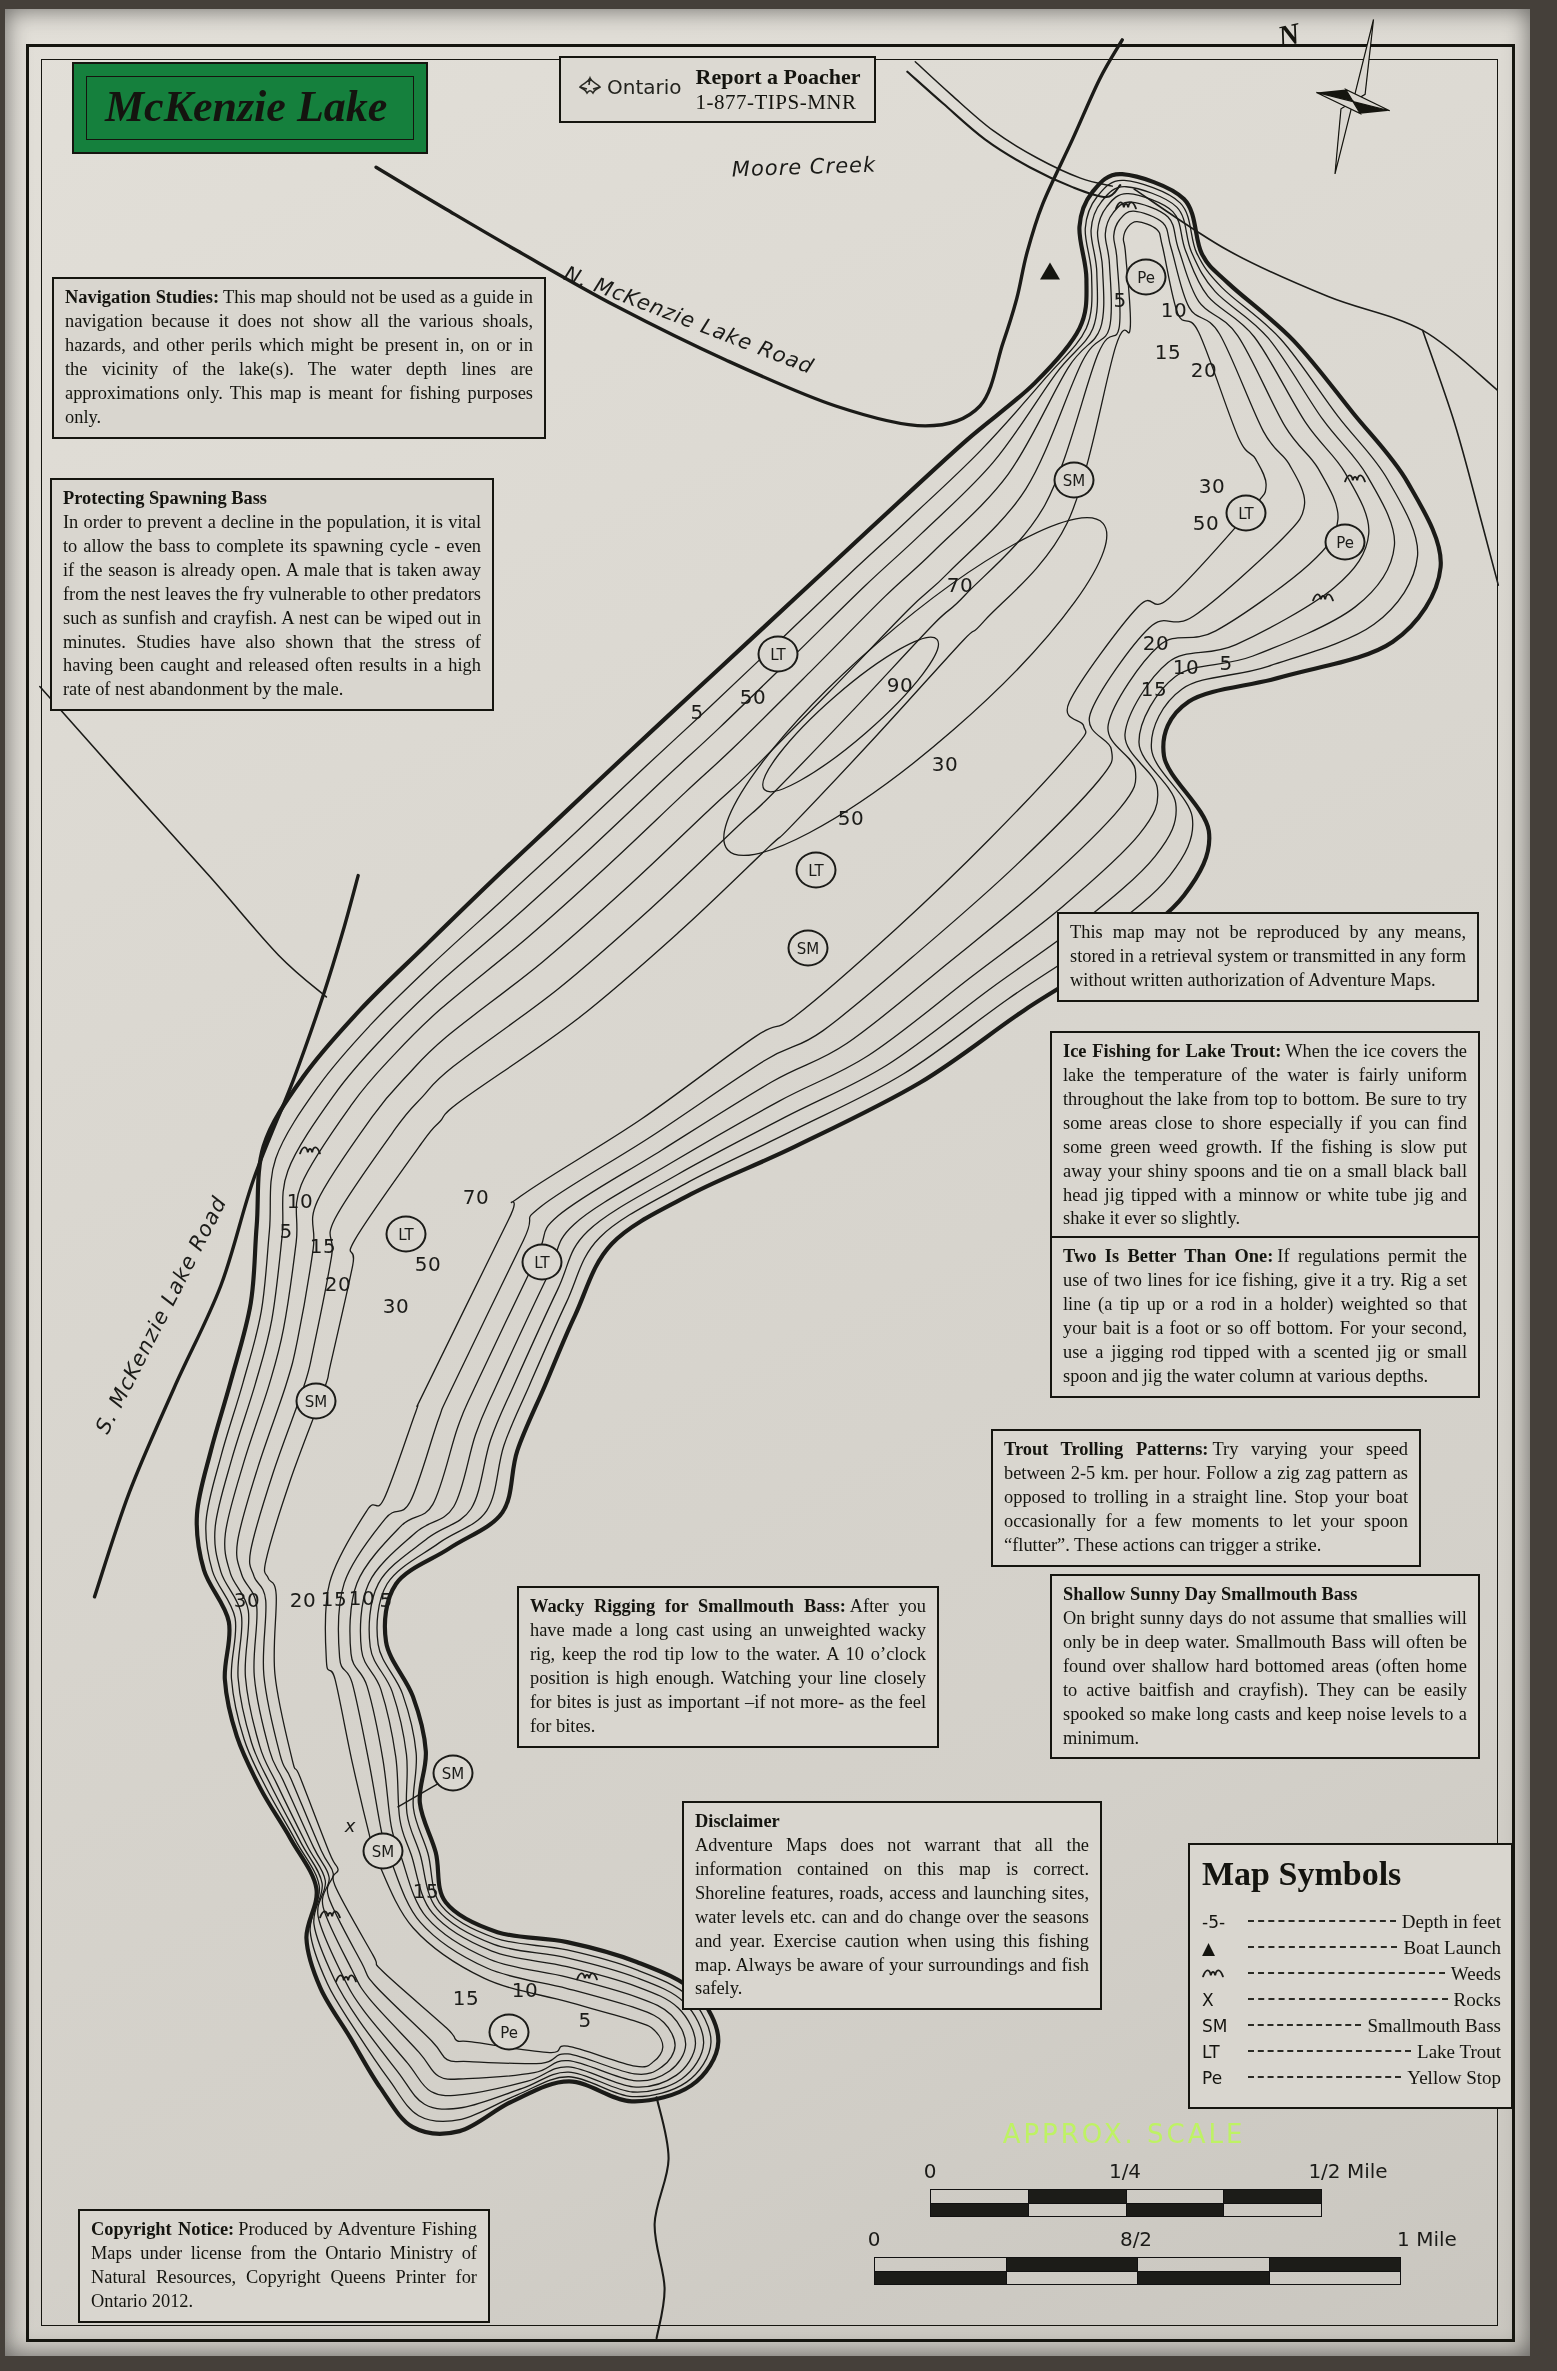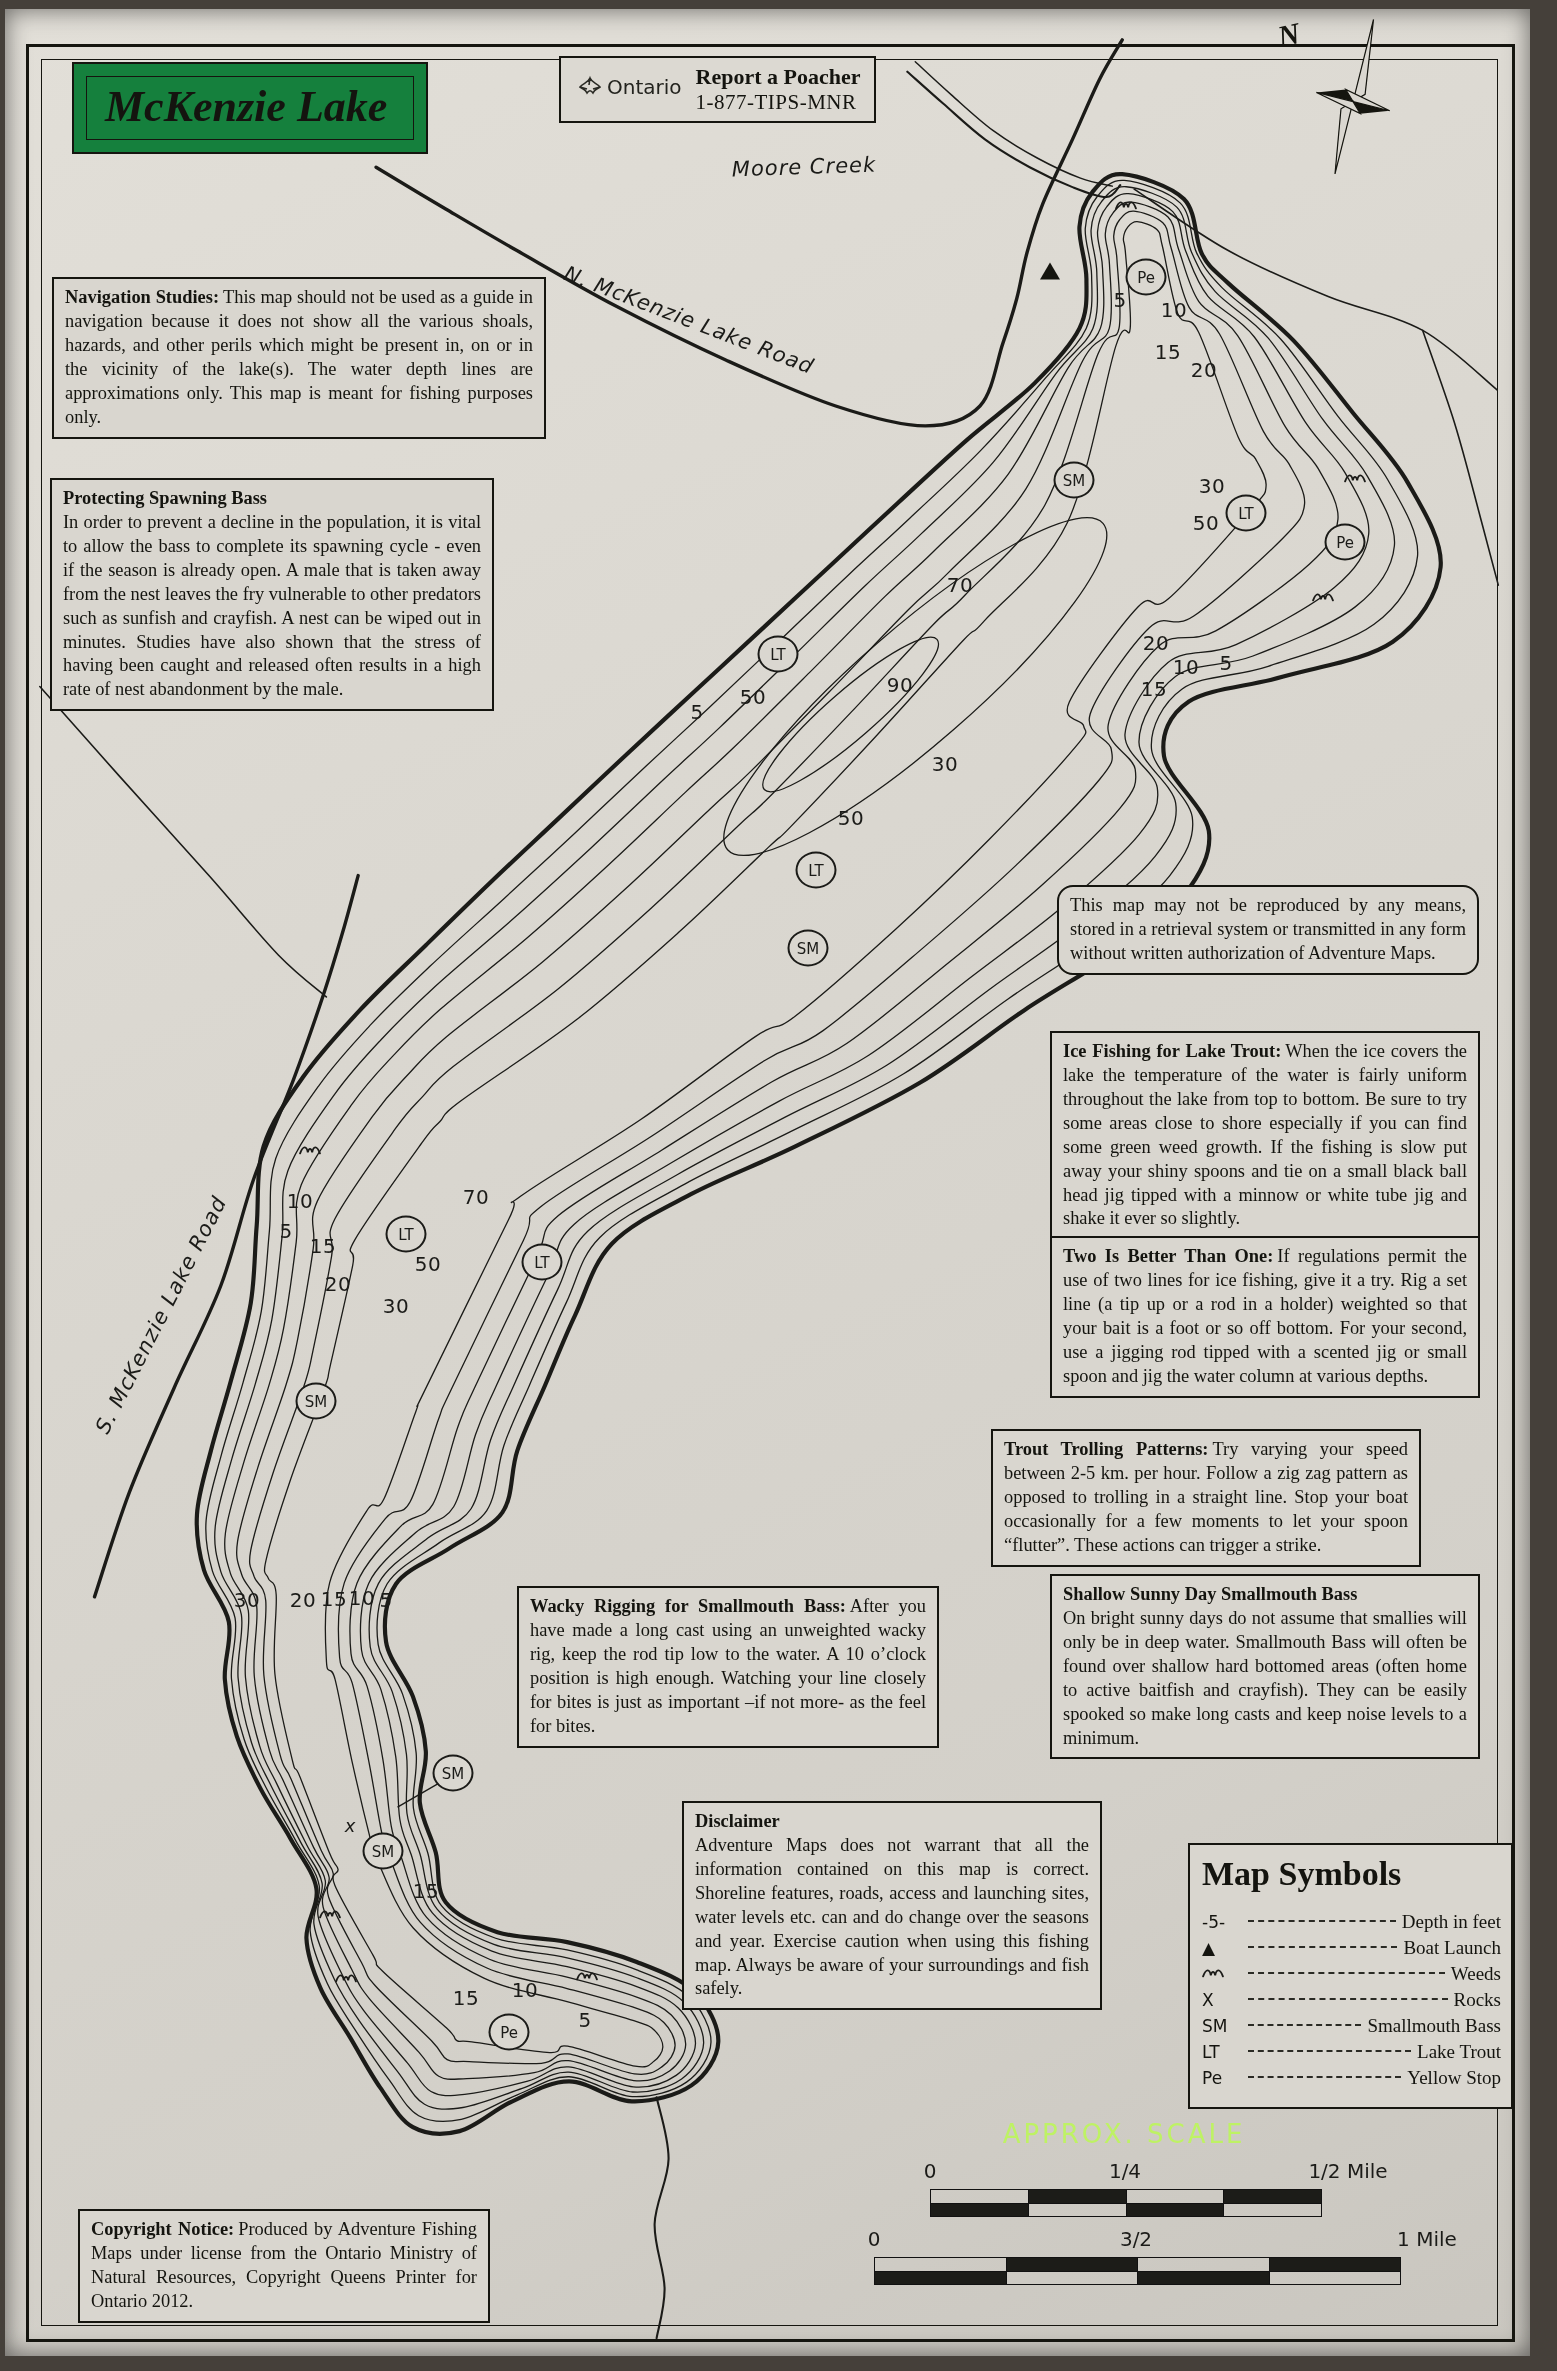--- a/index.html
+++ b/index.html
@@ -197,7 +197,7 @@
   <b>Protecting Spawning Bass</b><span>In order to prevent a decline in the population, it is vital to allow the bass to complete its spawning cycle - even if the season is already open. A male that is taken away from the nest leaves the fry vulnerable to other predators such as sunfish and crayfish. A nest can be wiped out in minutes. Studies have also shown that the stress of having been caught and released often results in a high rate of nest abandonment by the male.</span>
 </div>
 
-<div class="note" style="left:1057px;top:885px;width:396px;border-radius:16px;">
+<div class="note" style="left:1057px;top:912px;width:396px;">
   <span>This map may not be reproduced by any means, stored in a retrieval system or transmitted in any form without written authorization of Adventure Maps.</span>
 </div>
 

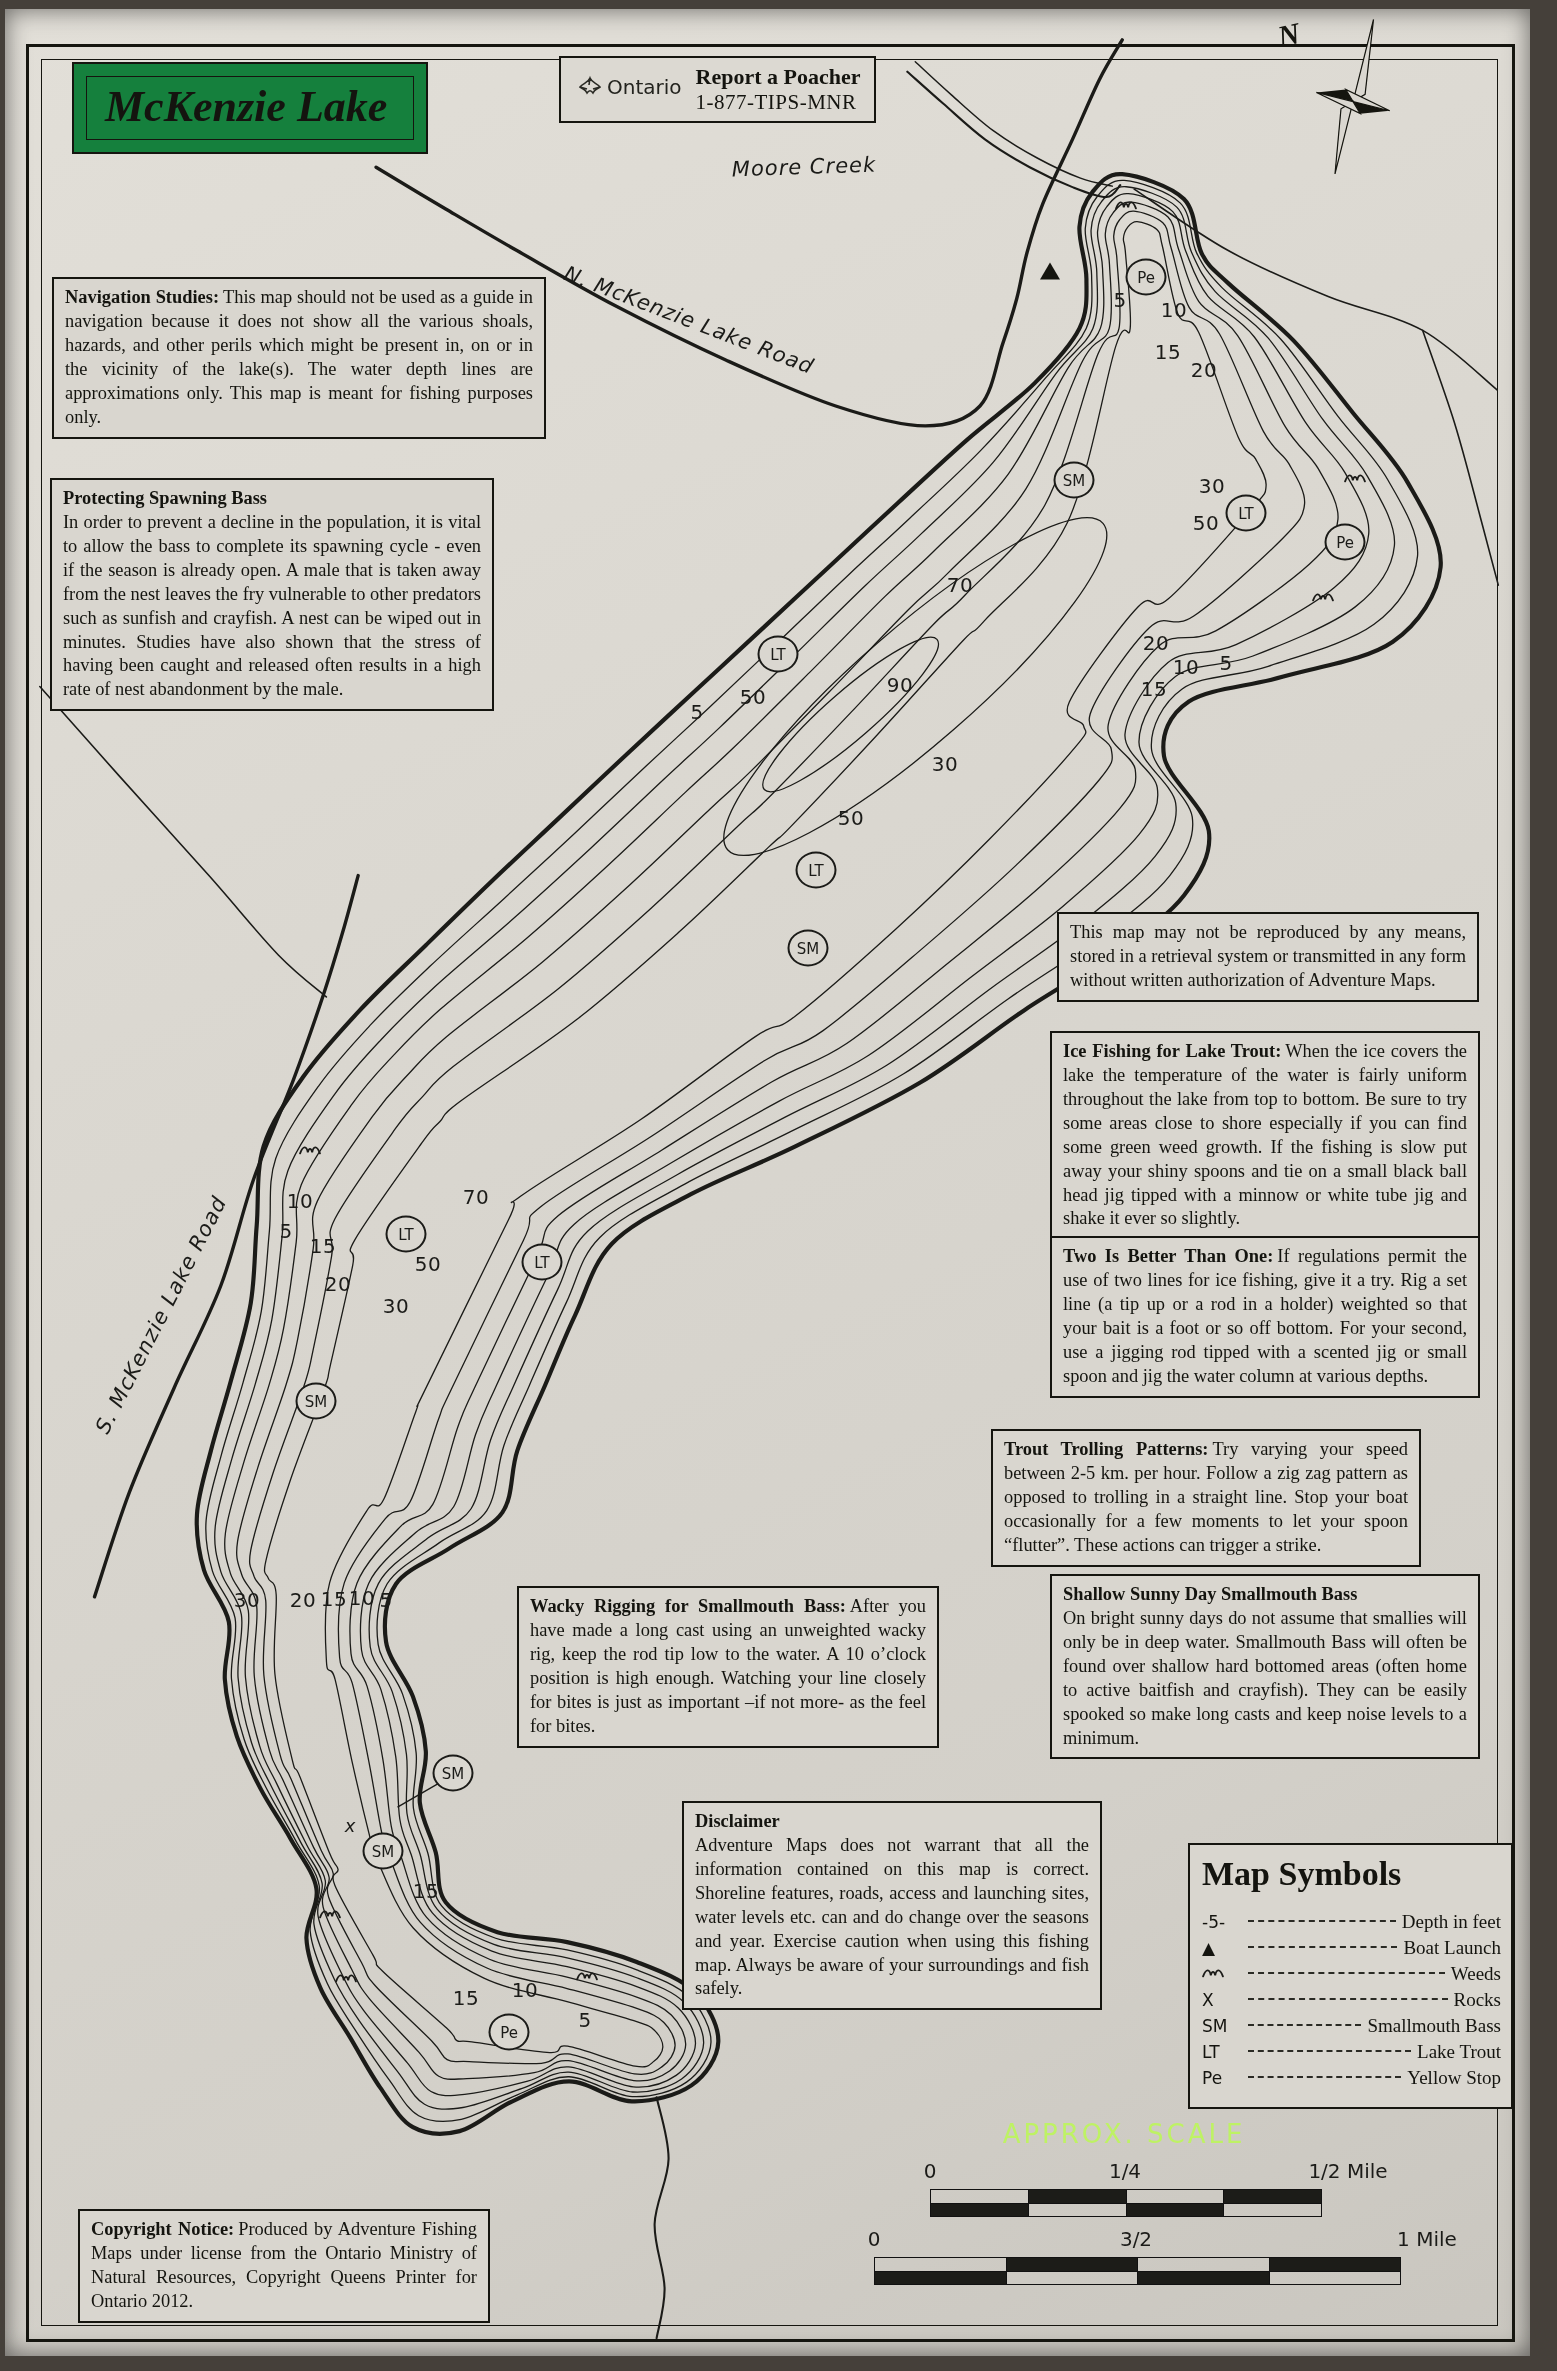--- a/index.html
+++ b/index.html
@@ -306,7 +306,7 @@
       </div>
     </div>
     <div class="stick" style="left: 874px; top: 2251px;">0</div>
-    <div class="stick" style="left: 1136px; top: 2251px;">3/2</div>
+    <div class="stick" style="left: 1136px; top: 2251px;">8/2</div>
     <div class="stick" style="left: 1427px; top: 2251px;">1 Mile</div>
   </div>
 

